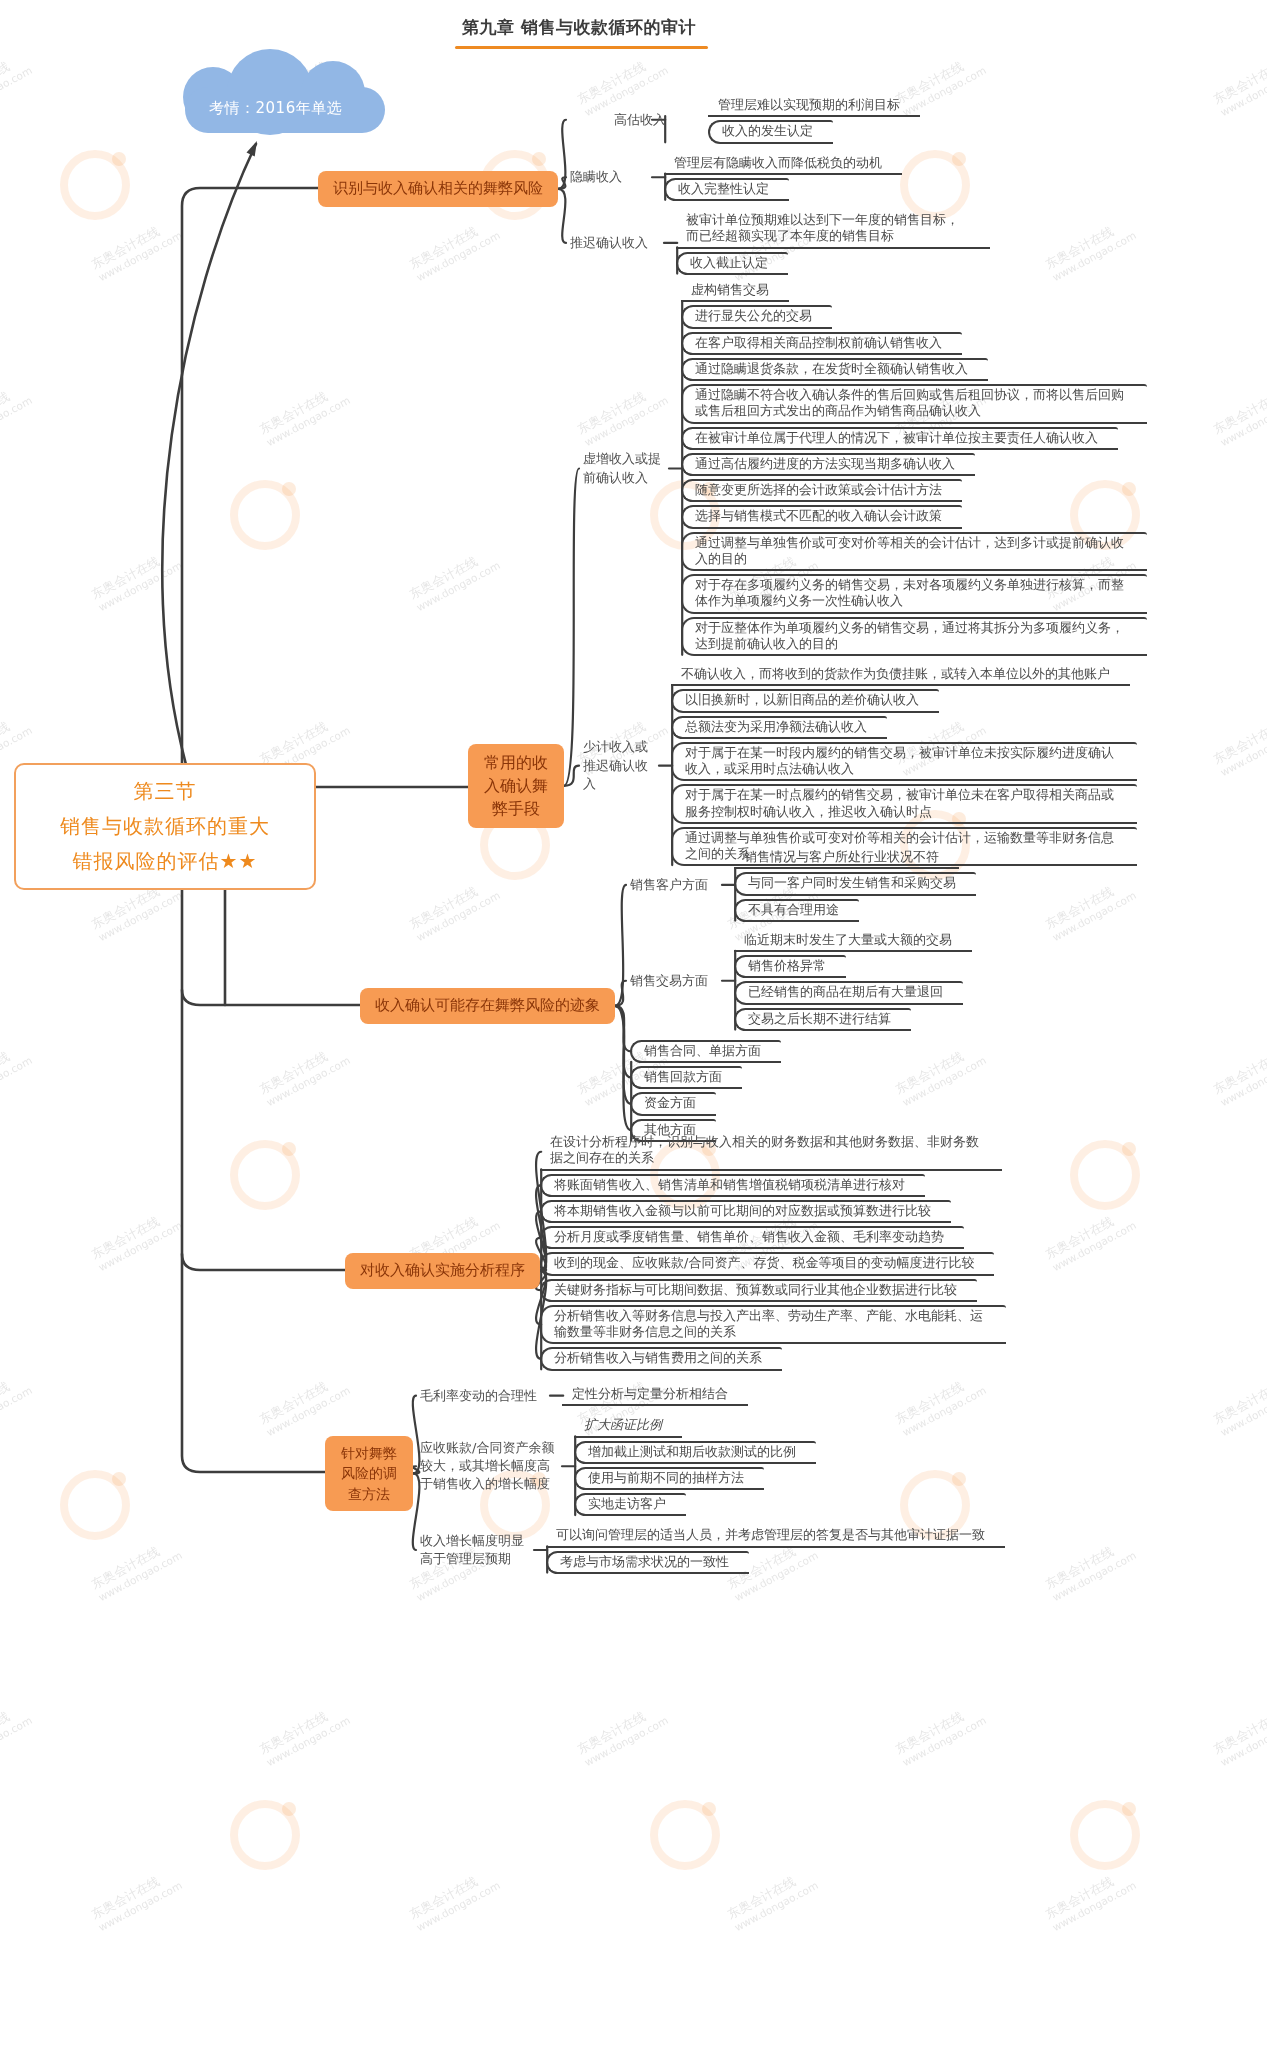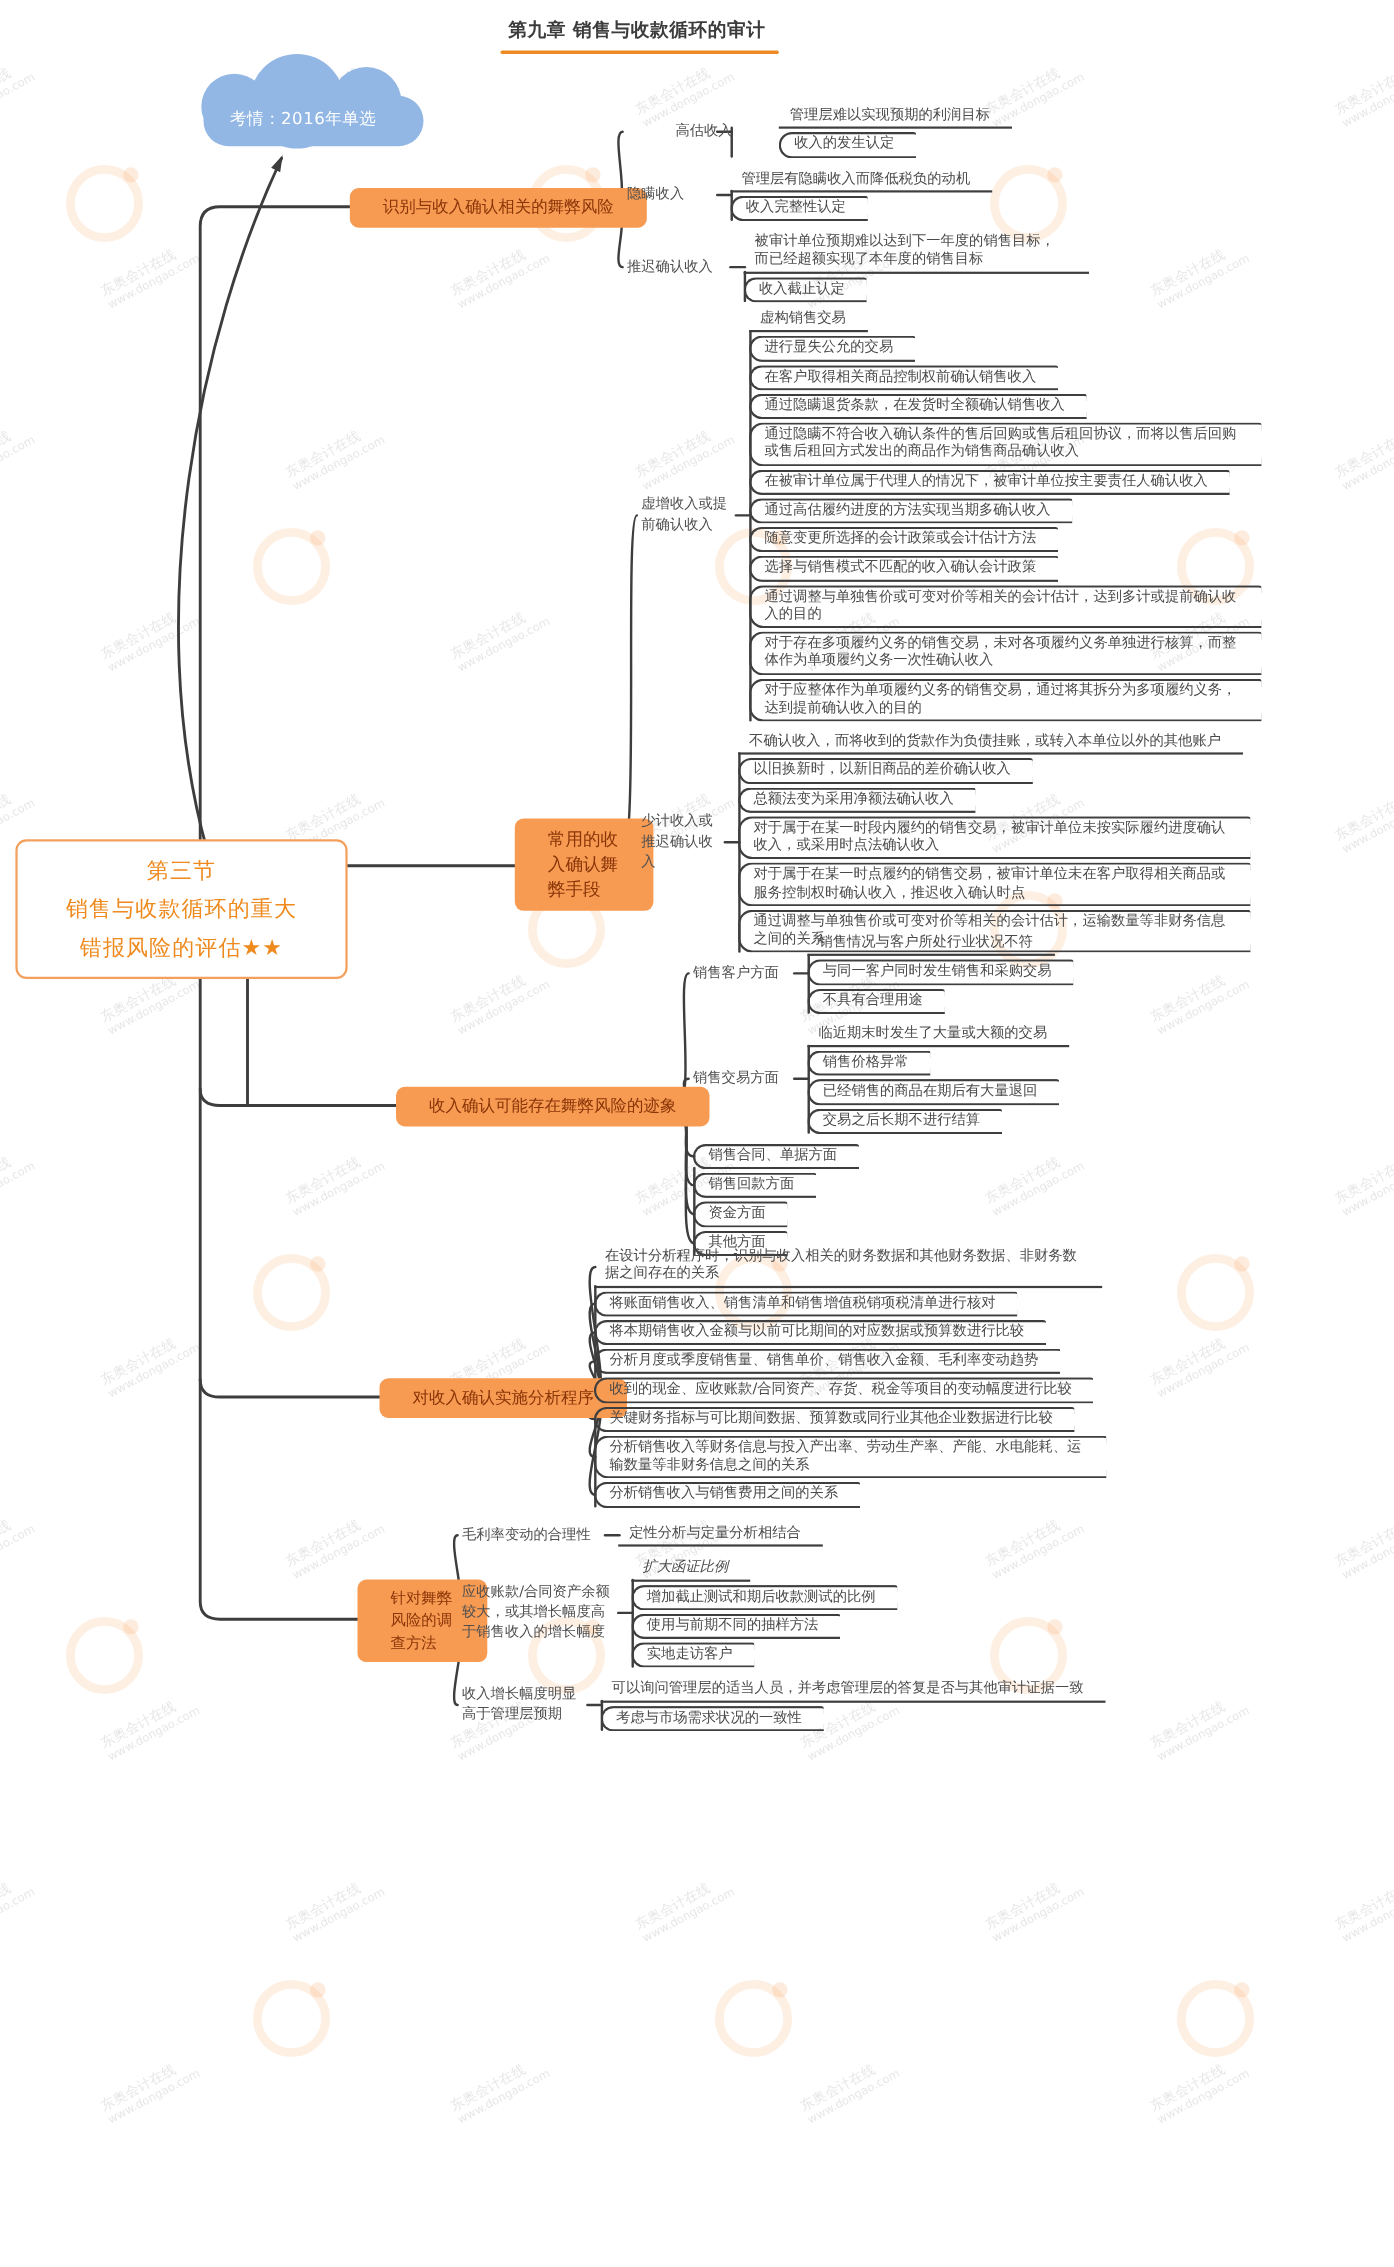--- a/index.html
+++ b/index.html
@@ -36,8 +36,8 @@
            display:flex;flex-direction:column;justify-content:center;align-items:center;
            color:#ee8a1e;font-size:20px;line-height:1.75;letter-spacing:1px;}
   
-  .bbox{position:absolute;background:#f79b53;color:#8a3508;border-radius:8px;padding:7px 30px;
-        font-size:15px;line-height:1.45;z-index:2;}
+  .bbox{position:absolute;background:#f79b53;color:#8a3508;border-radius:8px;padding:7px 15px;
+        font-size:15px;line-height:1.45;text-align:center;z-index:2;}
   
   .groups{position:absolute;display:flex;flex-direction:column;z-index:2;}
   .grow{display:flex;align-items:center;gap:14px;}

